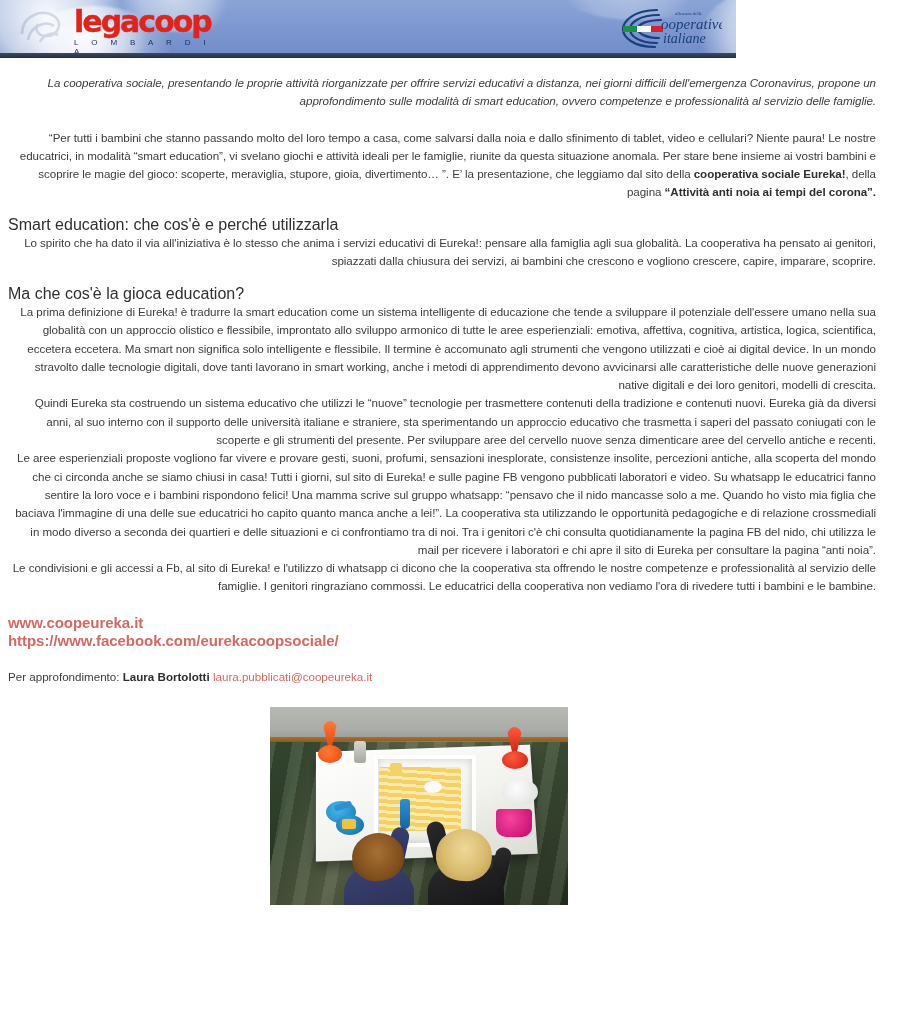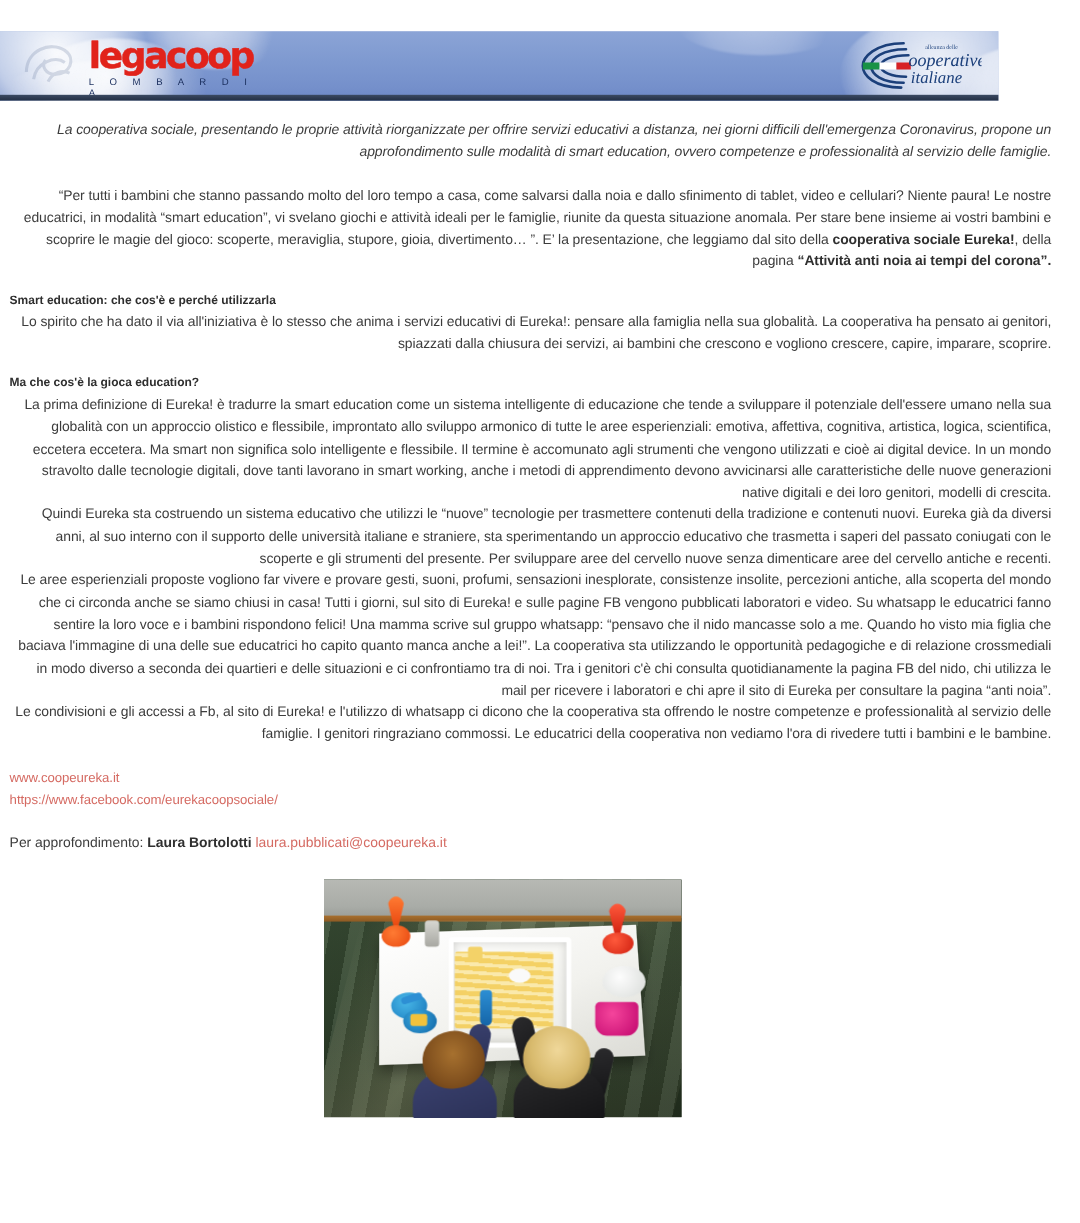--- a/index.html
+++ b/index.html
@@ -19,11 +19,10 @@
   
   .header {
     position: relative;
-    width: 832px;
+    width: 736px;
     height: 58px;
     overflow: hidden;
     background: linear-gradient(180deg, #8ba4d6 0%, #7e99d0 45%, #7590cb 80%, #6d88c6 100%);
-    margin-top: 26px;
   }
   .sky-clouds {
     position: absolute;

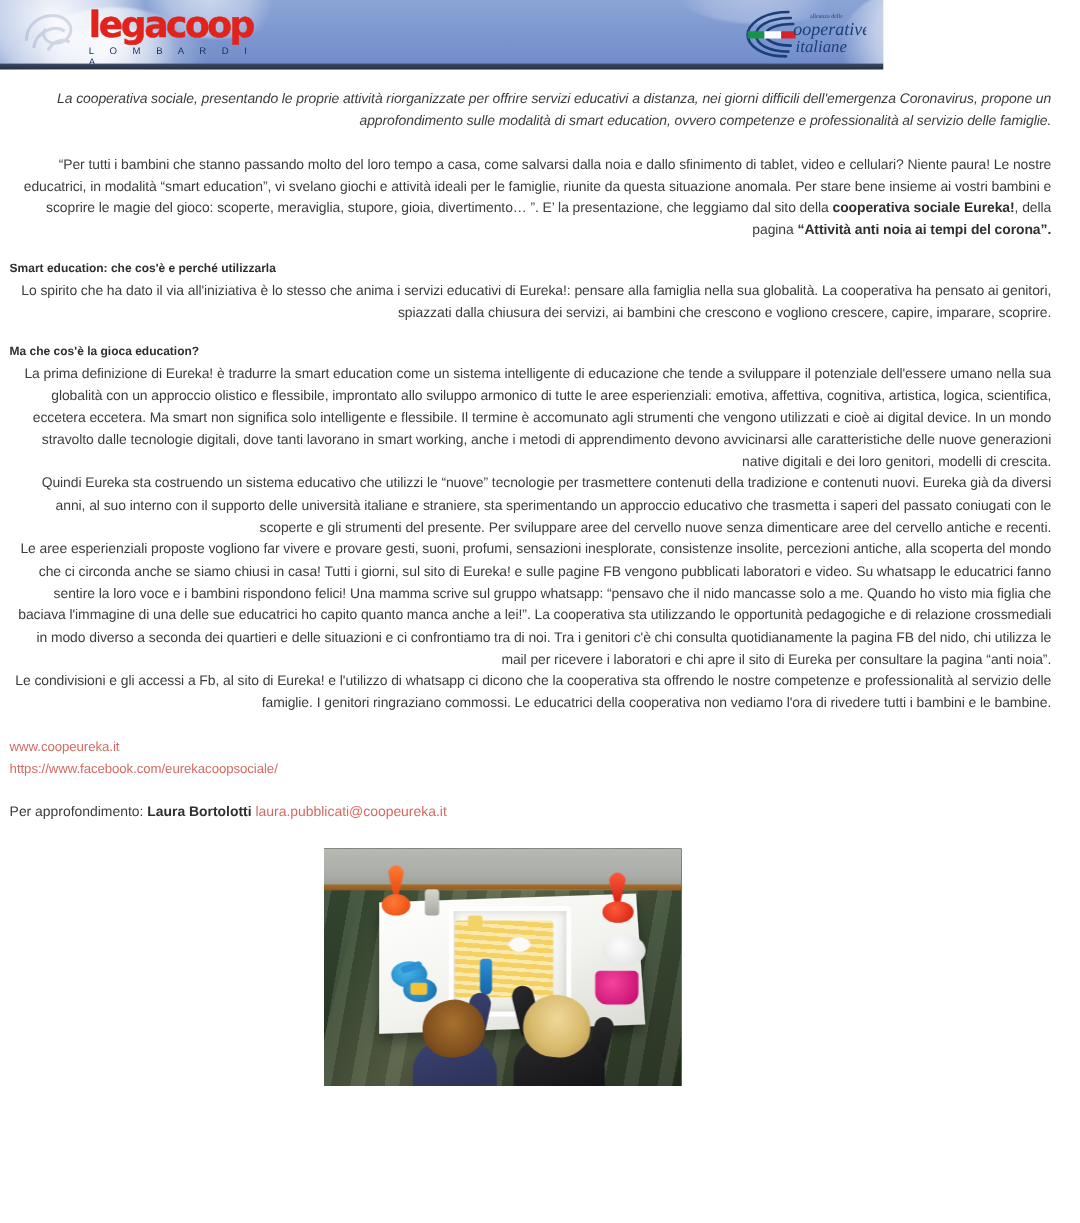--- a/index.html
+++ b/index.html
@@ -119,9 +119,9 @@
 
   h3.section-head {
     margin: 0;
-    font-size: 10px;
+    font-size: 16px;
     line-height: 18.3px;
-    font-weight: bold;
+    font-weight: normal;
     color: #2f2f2f;
   }
   .bold { font-weight: bold; color: #2f2f2f; }

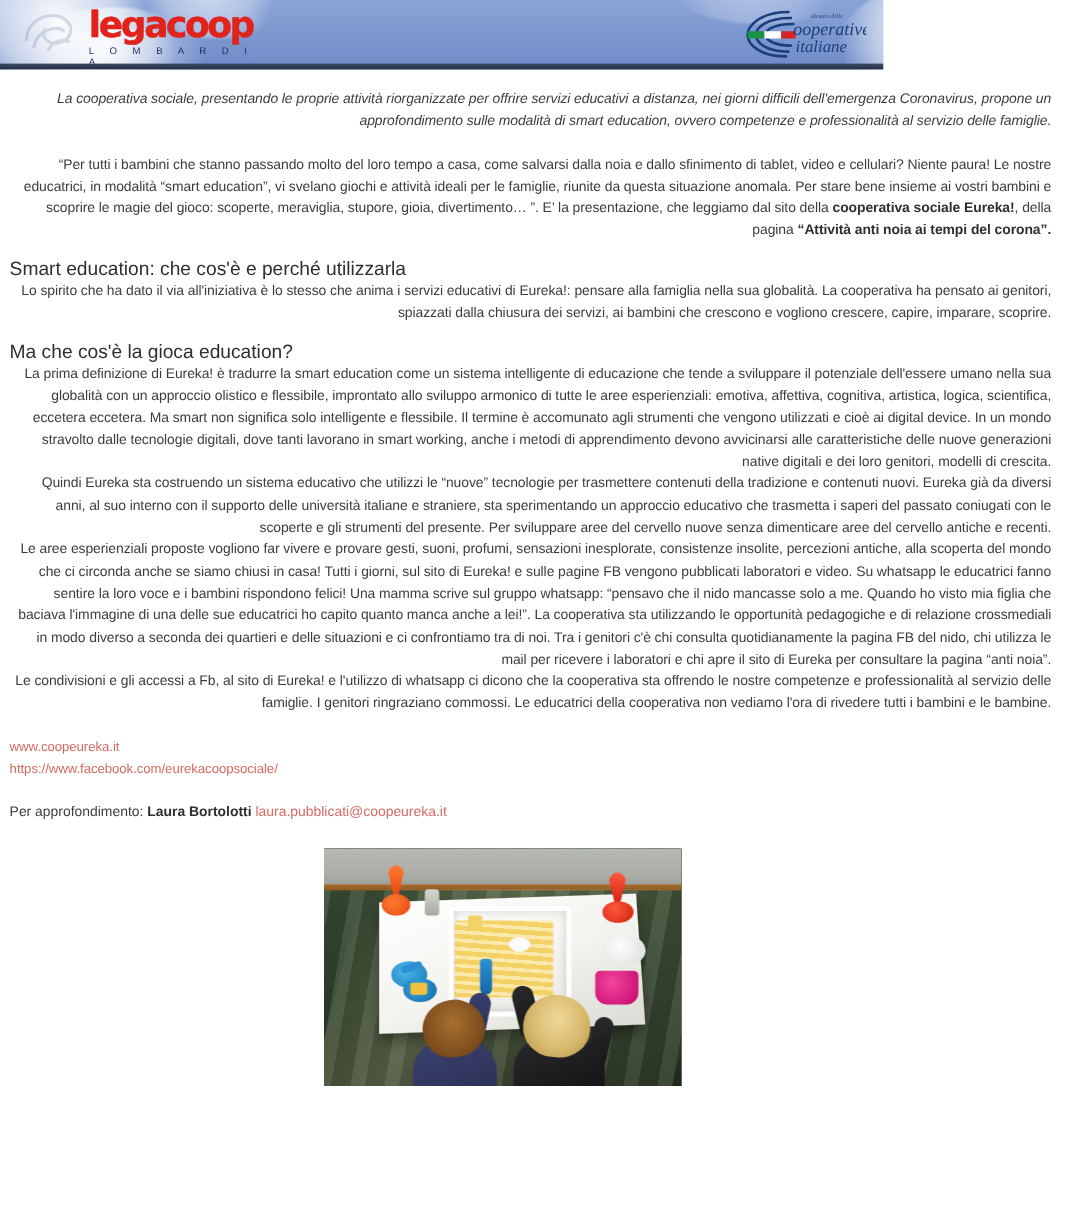--- a/index.html
+++ b/index.html
@@ -329,7 +329,7 @@
   <div class="spacer-sm"></div>
 
   <h3 class="section-head">Smart education: che cos'è e perché utilizzarla</h3>
-  <p class="para">Lo spirito che ha dato il via all'iniziativa è lo stesso che anima i servizi educativi di Eureka!: pensare alla famiglia nella sua globalità. La cooperativa ha pensato ai genitori, spiazzati dalla chiusura dei servizi, ai bambini che crescono e vogliono crescere, capire, imparare, scoprire.</p>
+  <p class="para">Lo spirito che ha dato il via all'iniziativa è lo stesso che anima i servizi educativi di Eureka!: pensare alla famiglia agli sua globalità. La cooperativa ha pensato ai genitori, spiazzati dalla chiusura dei servizi, ai bambini che crescono e vogliono crescere, capire, imparare, scoprire.</p>
 
   <div class="spacer-sm"></div>
 

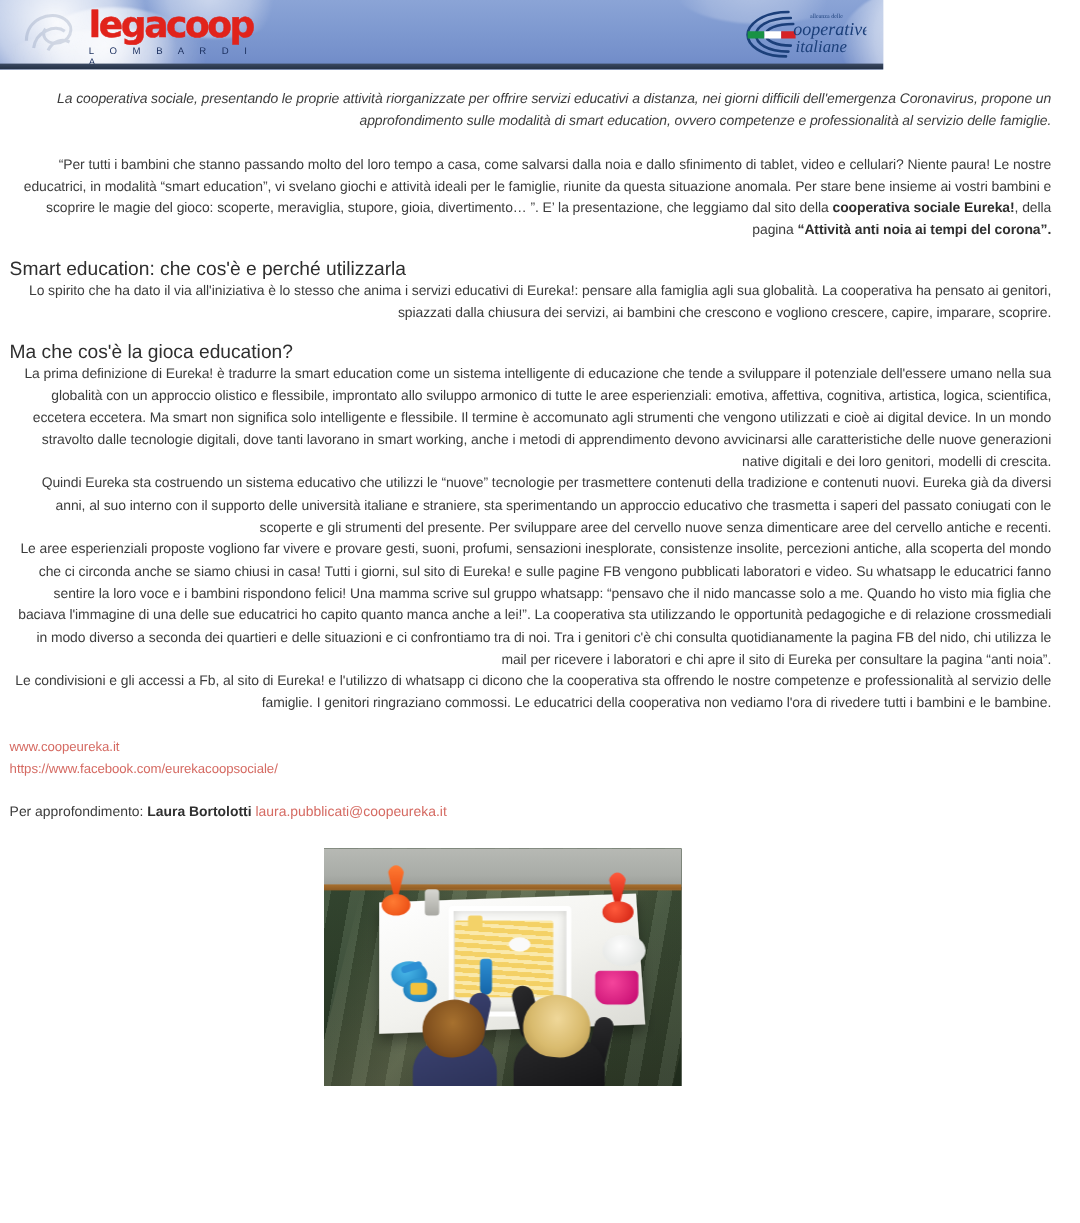--- a/index.html
+++ b/index.html
@@ -131,11 +131,12 @@
   }
   a.link, .link {
     display: block;
-    font-size: 11px;
+    font-size: 15px;
     line-height: 18.3px;
     color: #d56a62;
     text-decoration: none;
     letter-spacing: -0.05px;
+    font-weight: bold;
   }
   .email-link {
     display: inline;

